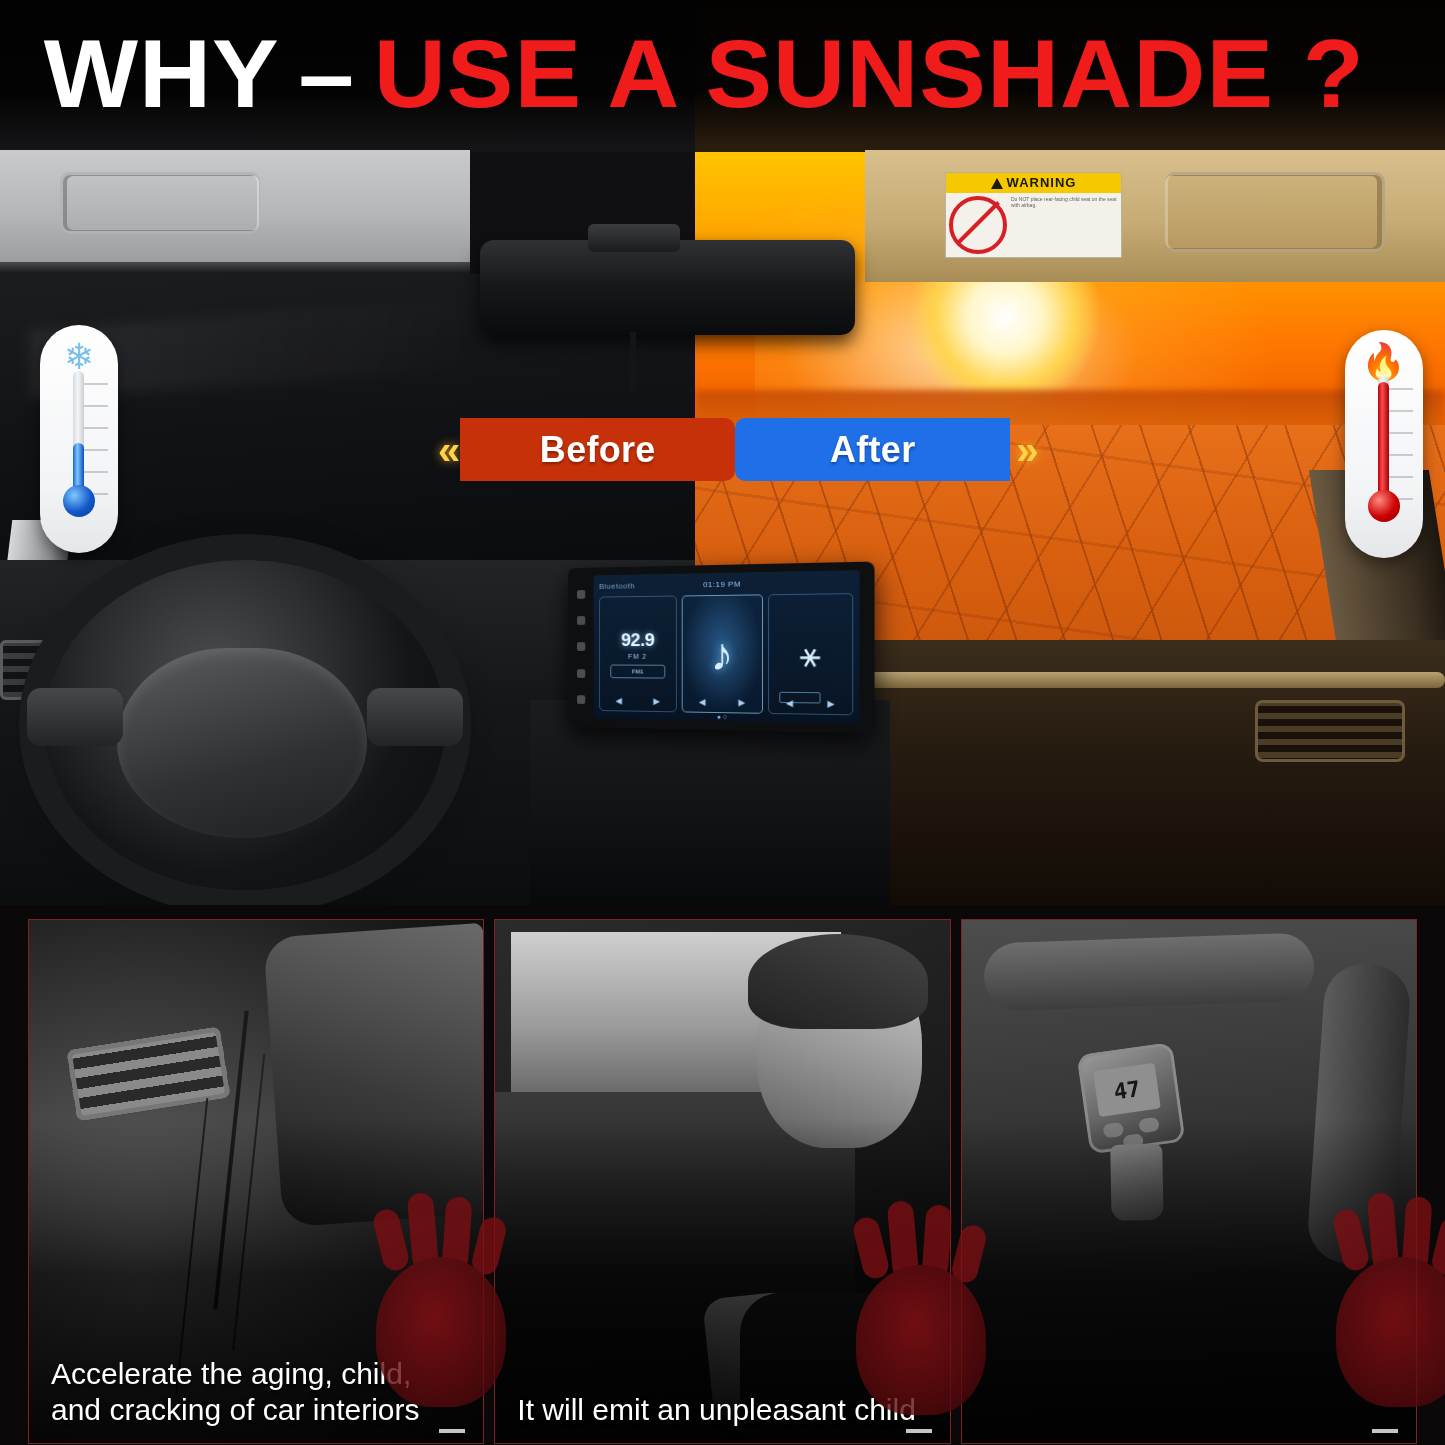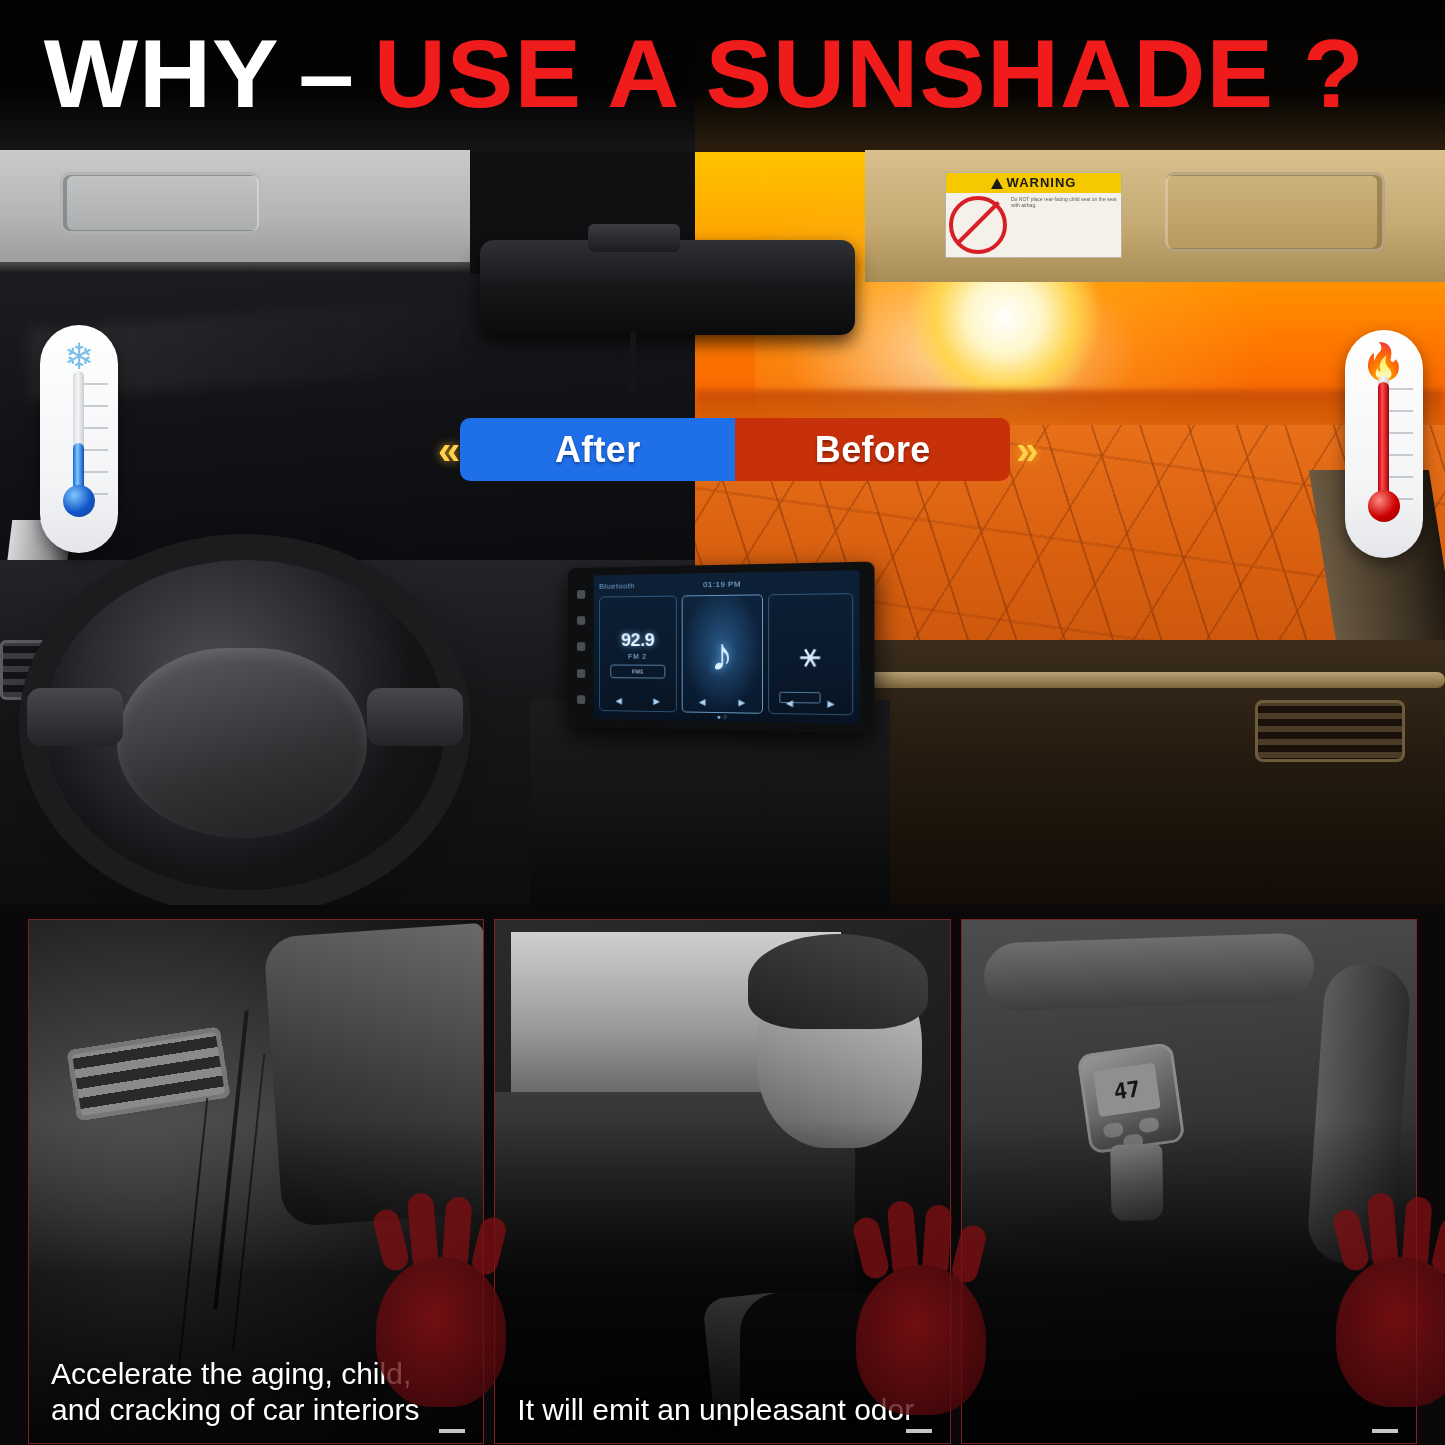--- a/index.html
+++ b/index.html
@@ -340,8 +340,8 @@
 
     <div class="ab">
       <span class="chev">«</span>
+      <div class="ab-btn ab-before">Before</div>
       <div class="ab-btn ab-after">After</div>
-      <div class="ab-btn ab-before">Before</div>
       <span class="chev">»</span>
     </div>
 

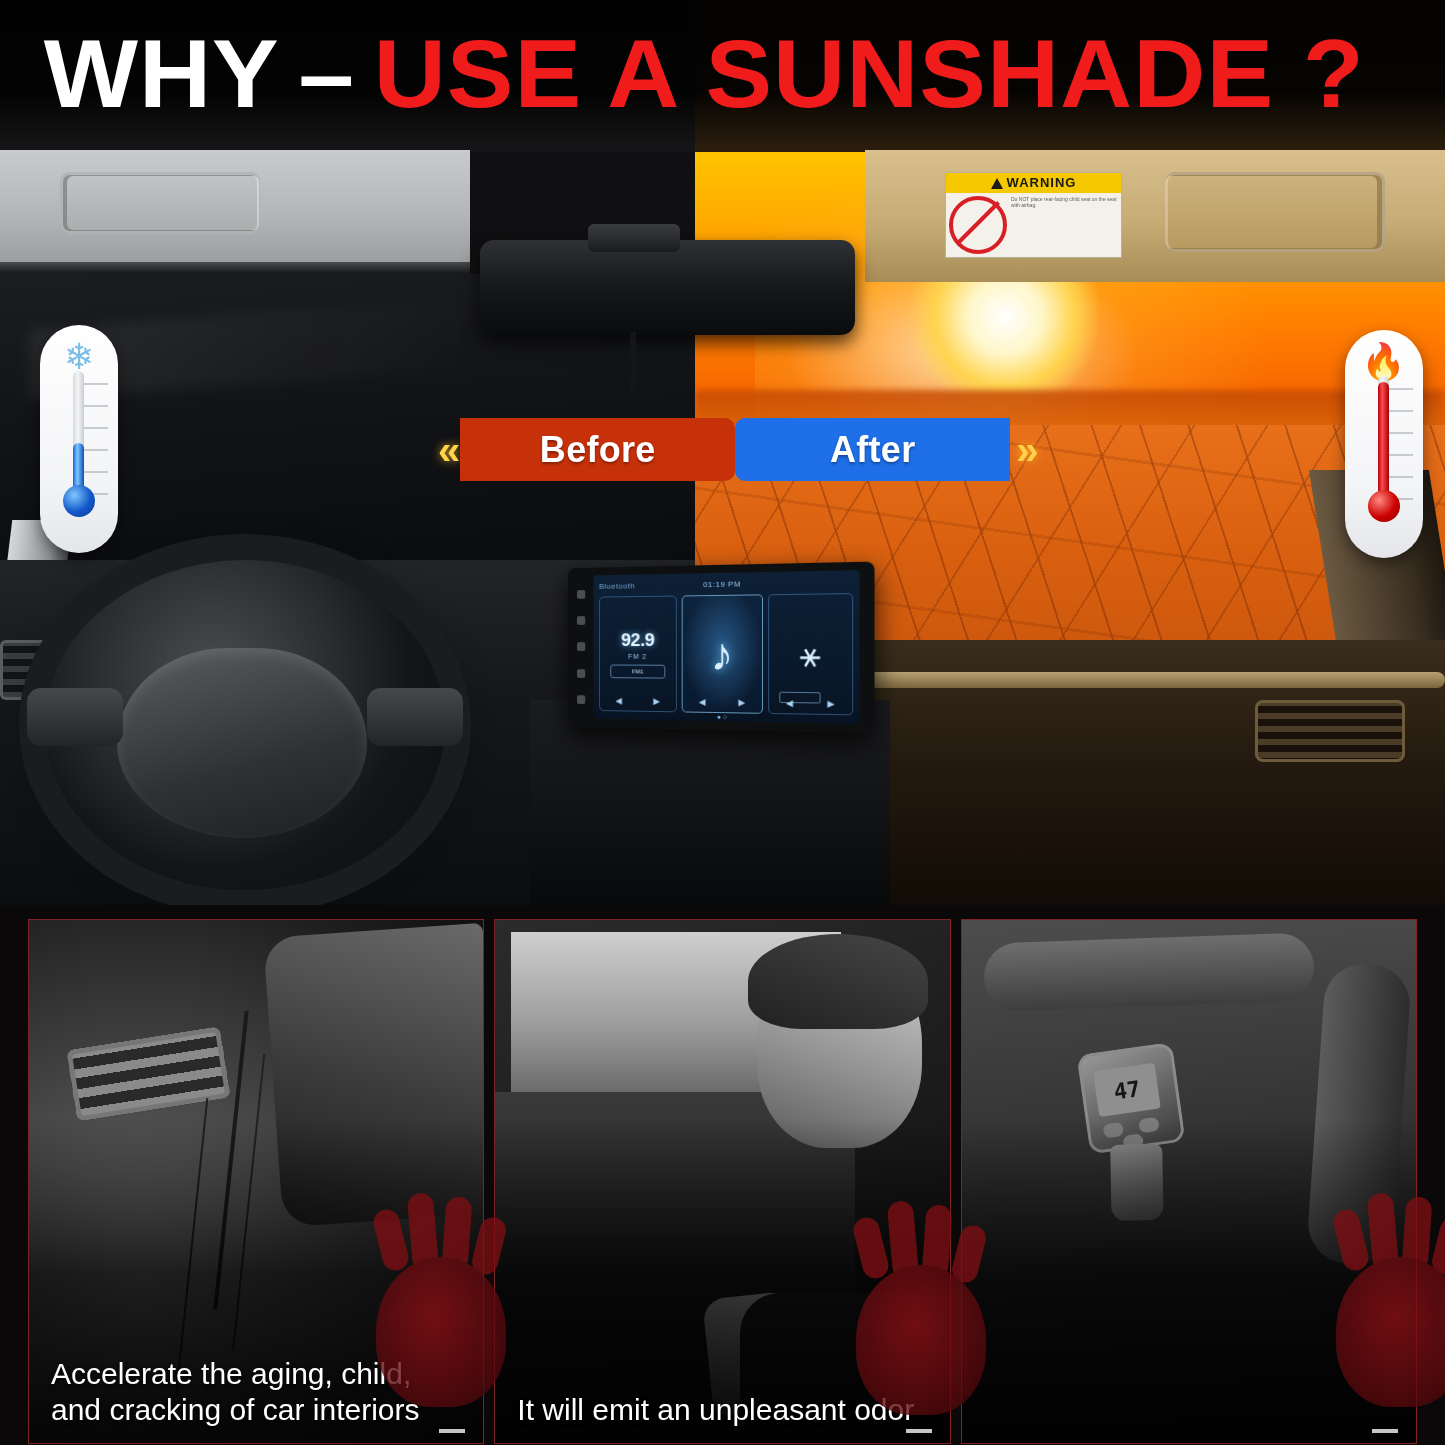--- a/index.html
+++ b/index.html
@@ -379,7 +379,7 @@
           <div class="torso"></div>
         </div>
         <div class="shade"></div>
-        <div class="caption">It will emit an unpleasant odor</div>
+        <div class="caption">It will emit an unpleasant child</div>
         <div class="cap-dash"></div>
       </div>
 

